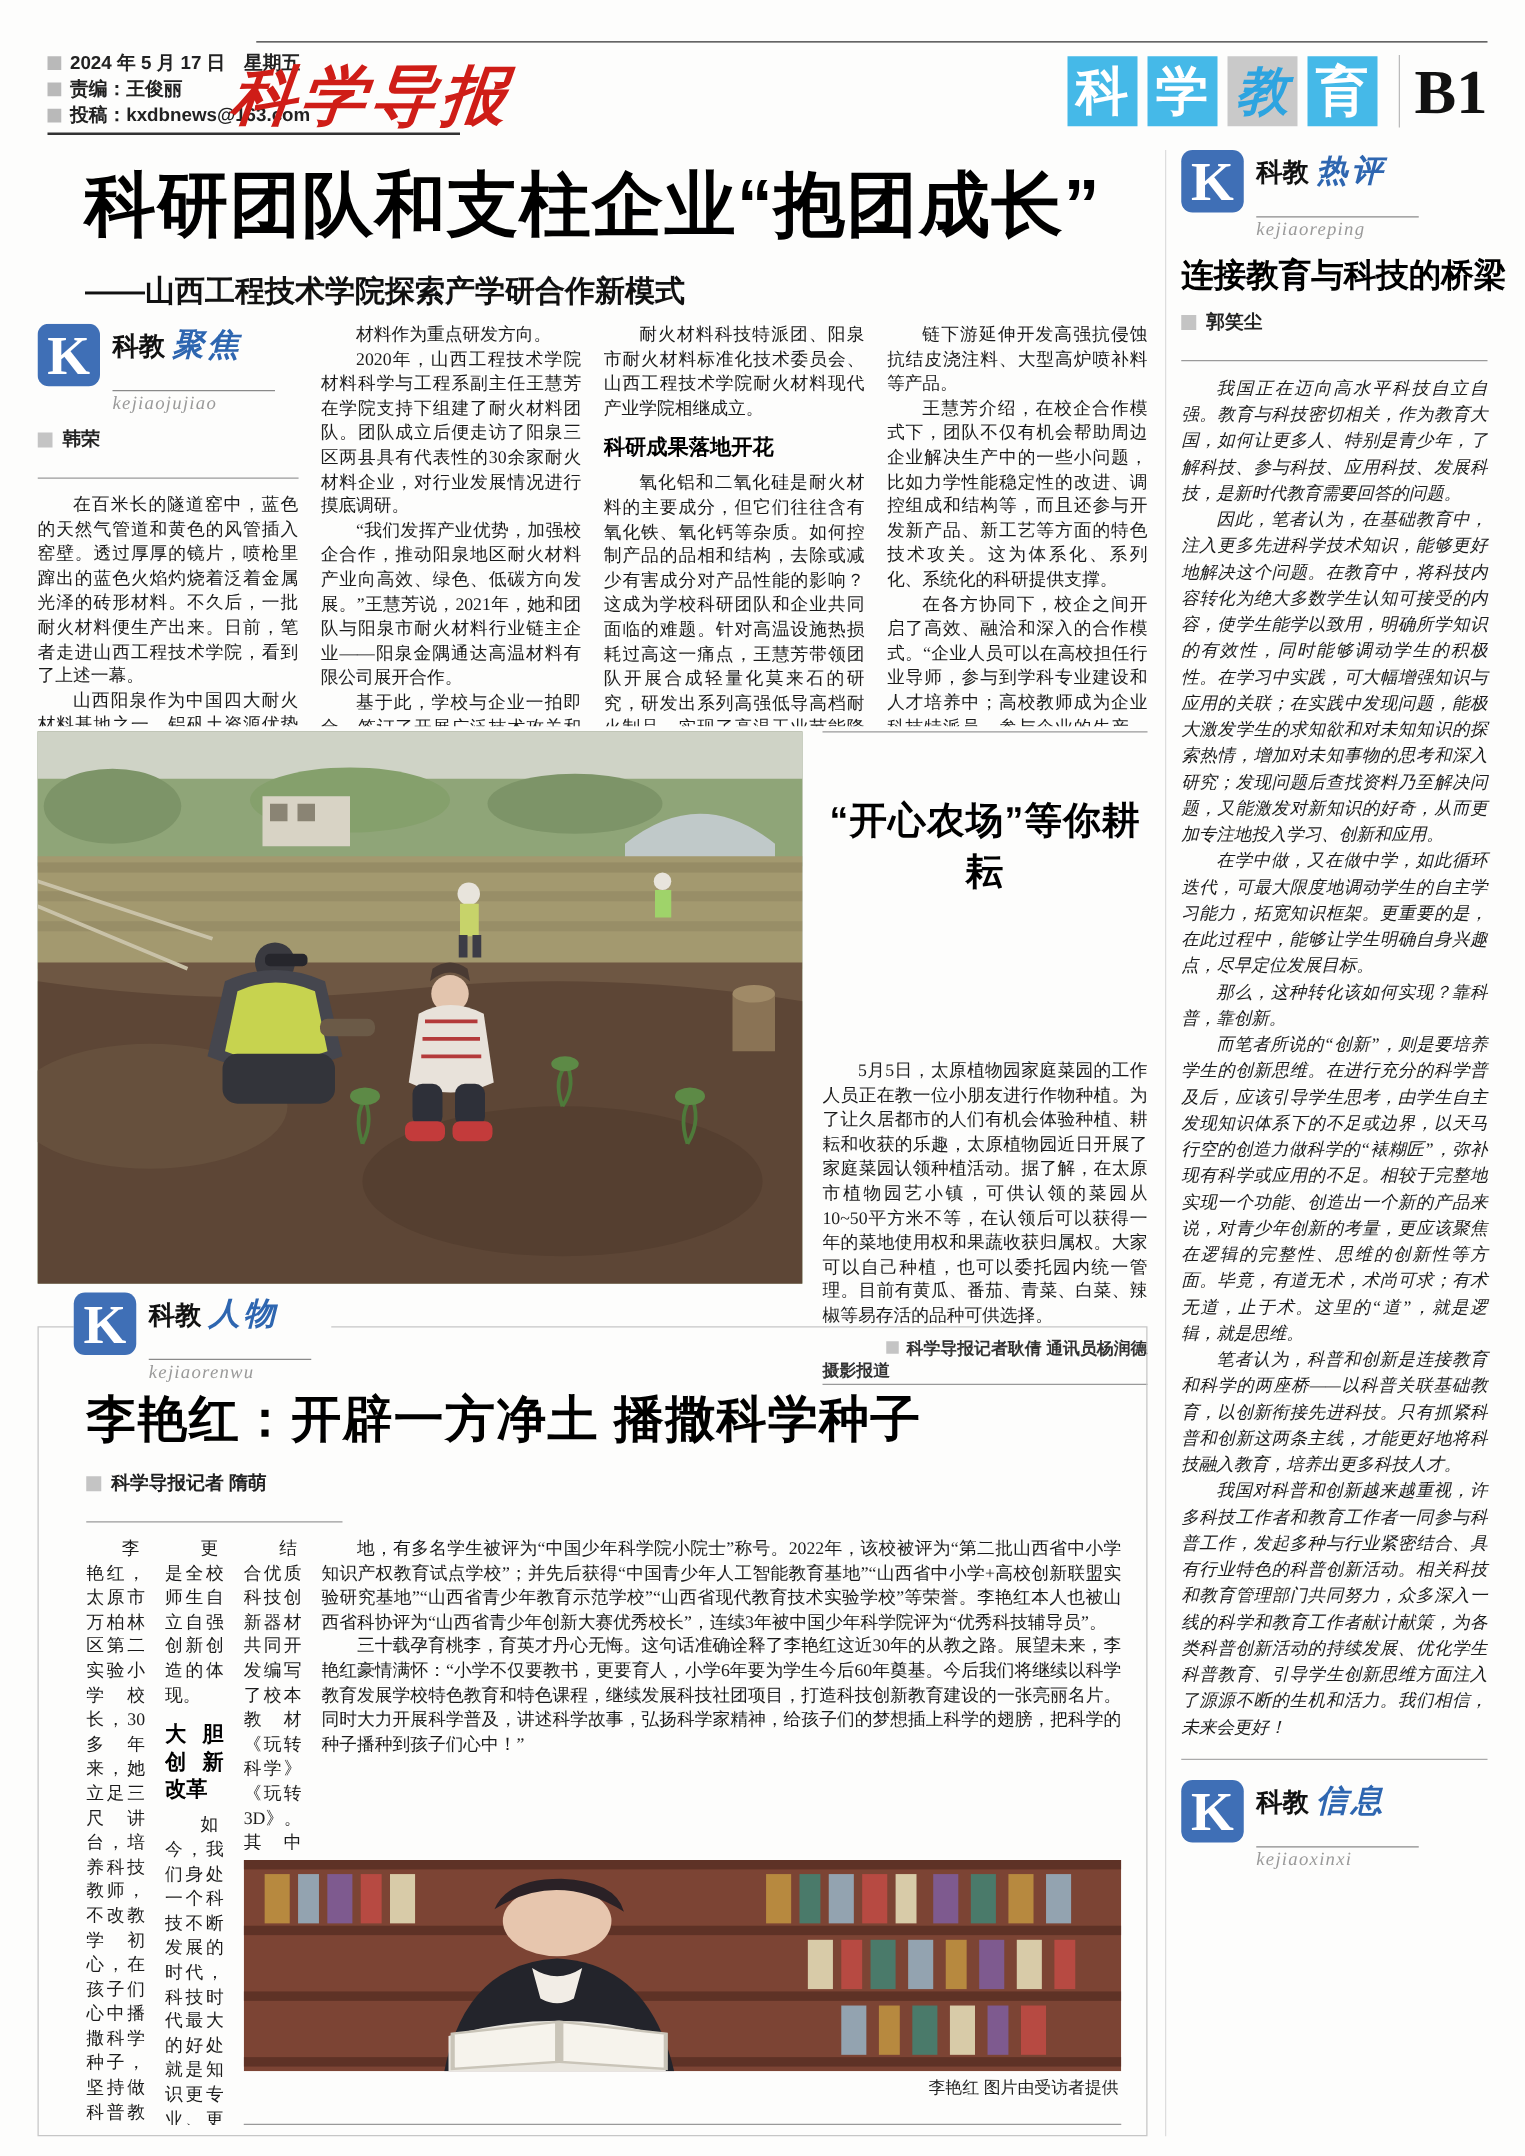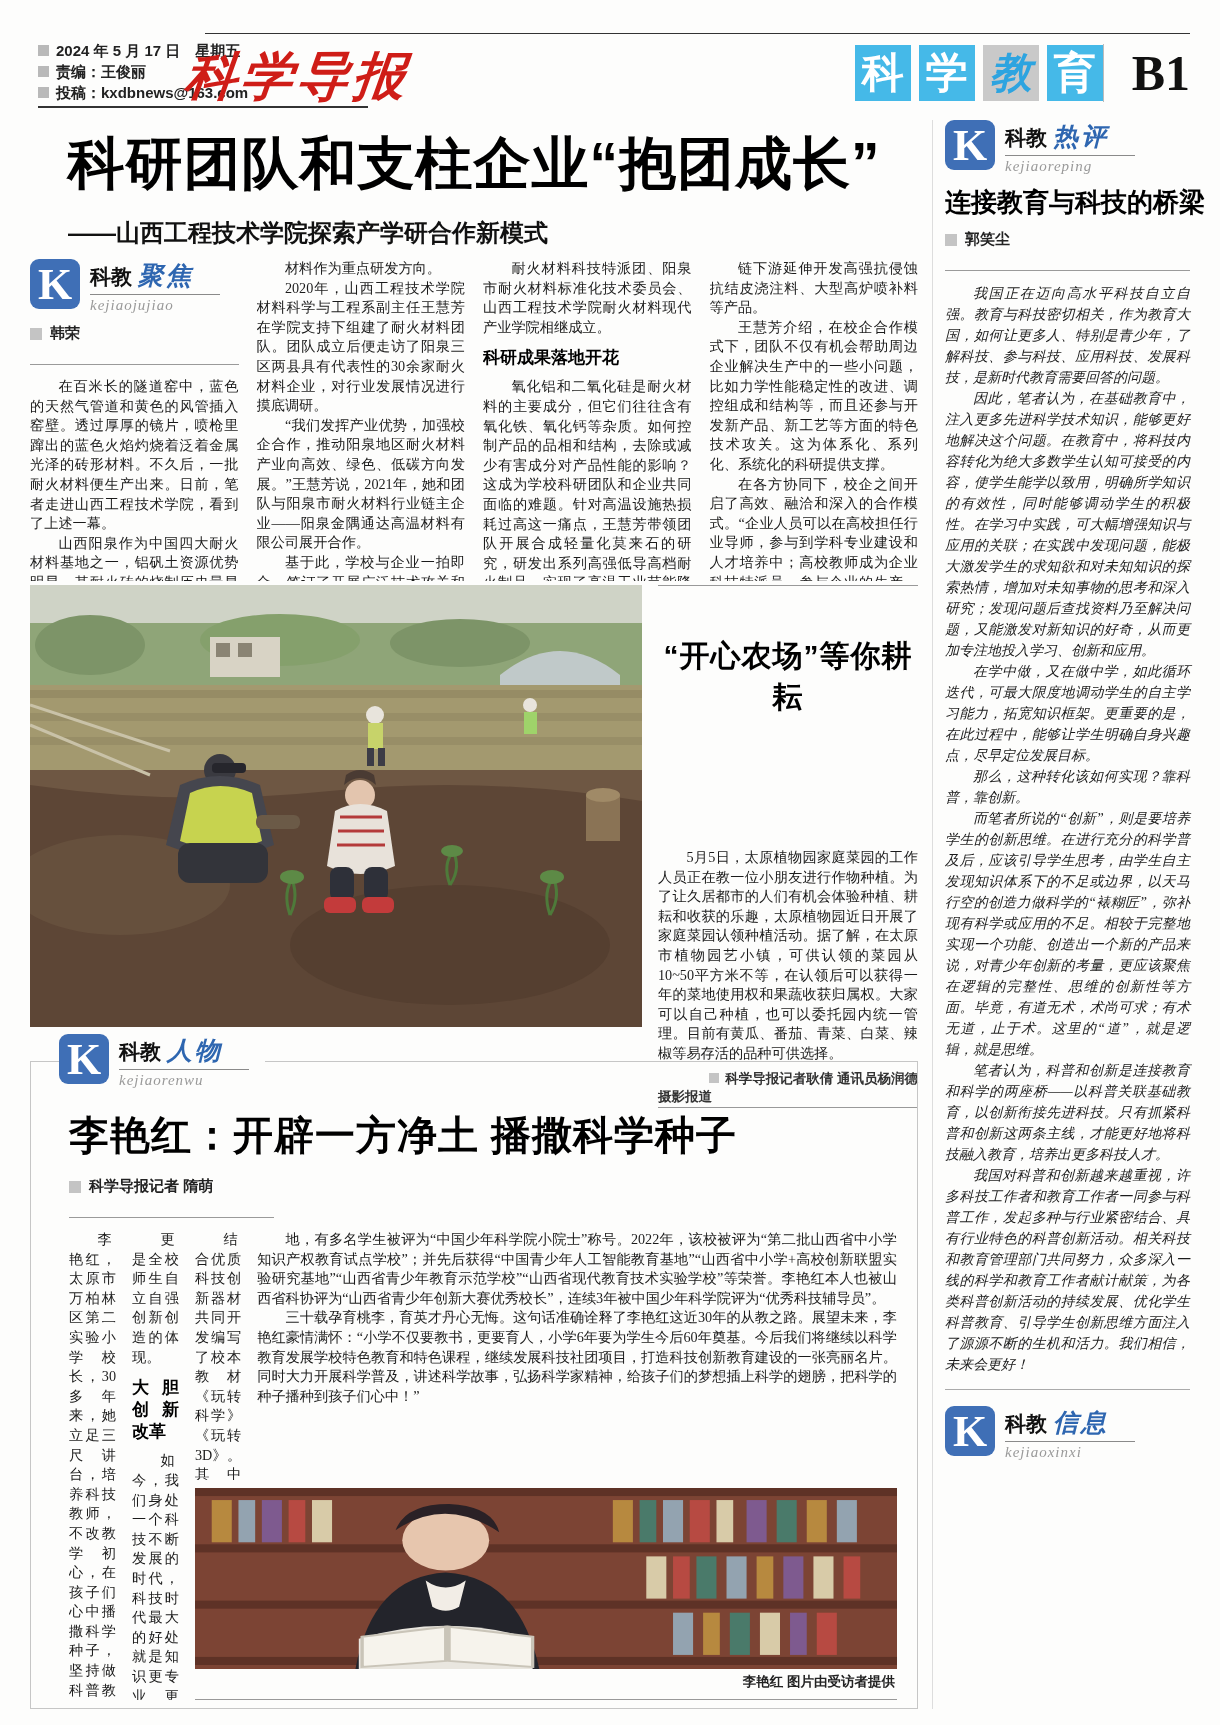--- a/index.html
+++ b/index.html
@@ -18,7 +18,7 @@
   .banner { position:absolute; right:0; top:16px; display:flex; align-items:center; }
   .banner .bchar { width:56px; height:56px; margin-left:8px; background:#45b9e8; color:#fff; font-weight:bold; font-size:42px; display:flex; align-items:center; justify-content:center; font-family:"Liberation Sans",sans-serif; }
   .banner .bchar.jiao { background:#c9c9c9; color:#2da4e0; font-style:italic; }
-  .banner .pageno { font-size:50px; font-weight:bold; font-family:"Liberation Serif",serif; margin-left:0; border-left:1px solid #bbb; padding-left:28px; color:#111; }
+  .banner .pageno { font-size:50px; font-weight:bold; font-family:"Liberation Serif",serif; margin-left:17px; border-left:1px solid #bbb; padding-left:12px; color:#111; }
 
   
   .content { display:flex; margin-top:8px; }

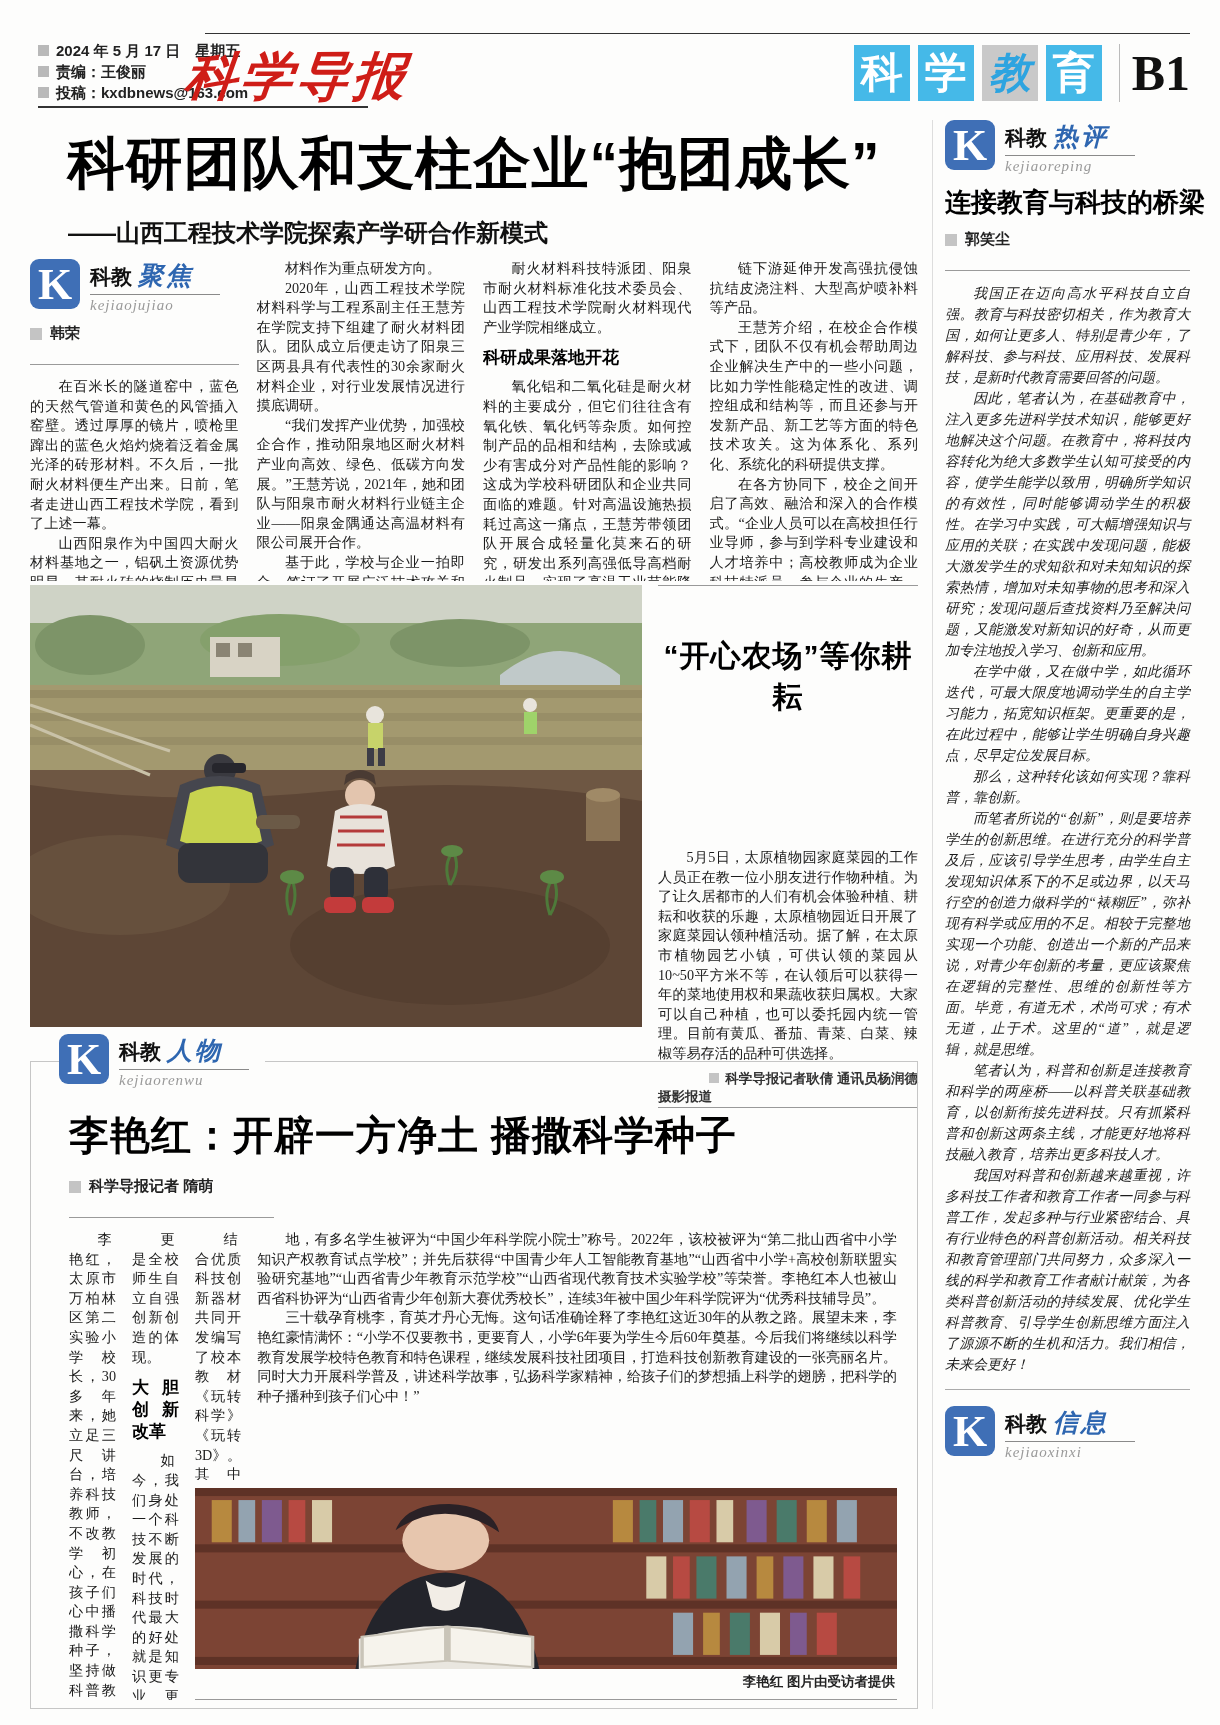--- a/index.html
+++ b/index.html
@@ -34,7 +34,7 @@
   .badge { display:flex; align-items:flex-start; margin-bottom:10px; }
   .badge-k { width:50px; height:50px; border-radius:9px; background:#3f6fb6; color:#fff; font-family:"Liberation Serif",serif; font-weight:bold; font-size:44px; display:flex; align-items:center; justify-content:center; flex:0 0 auto; }
   .badge-tx { margin-left:10px; }
-  .badge-l1 { display:flex; align-items:baseline; border-bottom:1px solid #8a8a8a; padding-bottom:2px; padding-right:26px; }
+  .badge-l1 { display:flex; align-items:baseline; border-bottom:1px solid #8a8a8a; padding-bottom:20px; padding-right:26px; }
   .badge-cn { font-family:"Liberation Sans",sans-serif; font-weight:bold; font-size:21px; color:#111; }
   .badge-word { font-family:"Liberation Serif",serif; font-style:italic; font-weight:bold; font-size:25px; color:#2e66b0; margin-left:6px; letter-spacing:3px; }
   .badge-py { font-family:"Liberation Serif",serif; font-style:italic; font-size:15px; color:#999; margin-top:2px; letter-spacing:1px; }

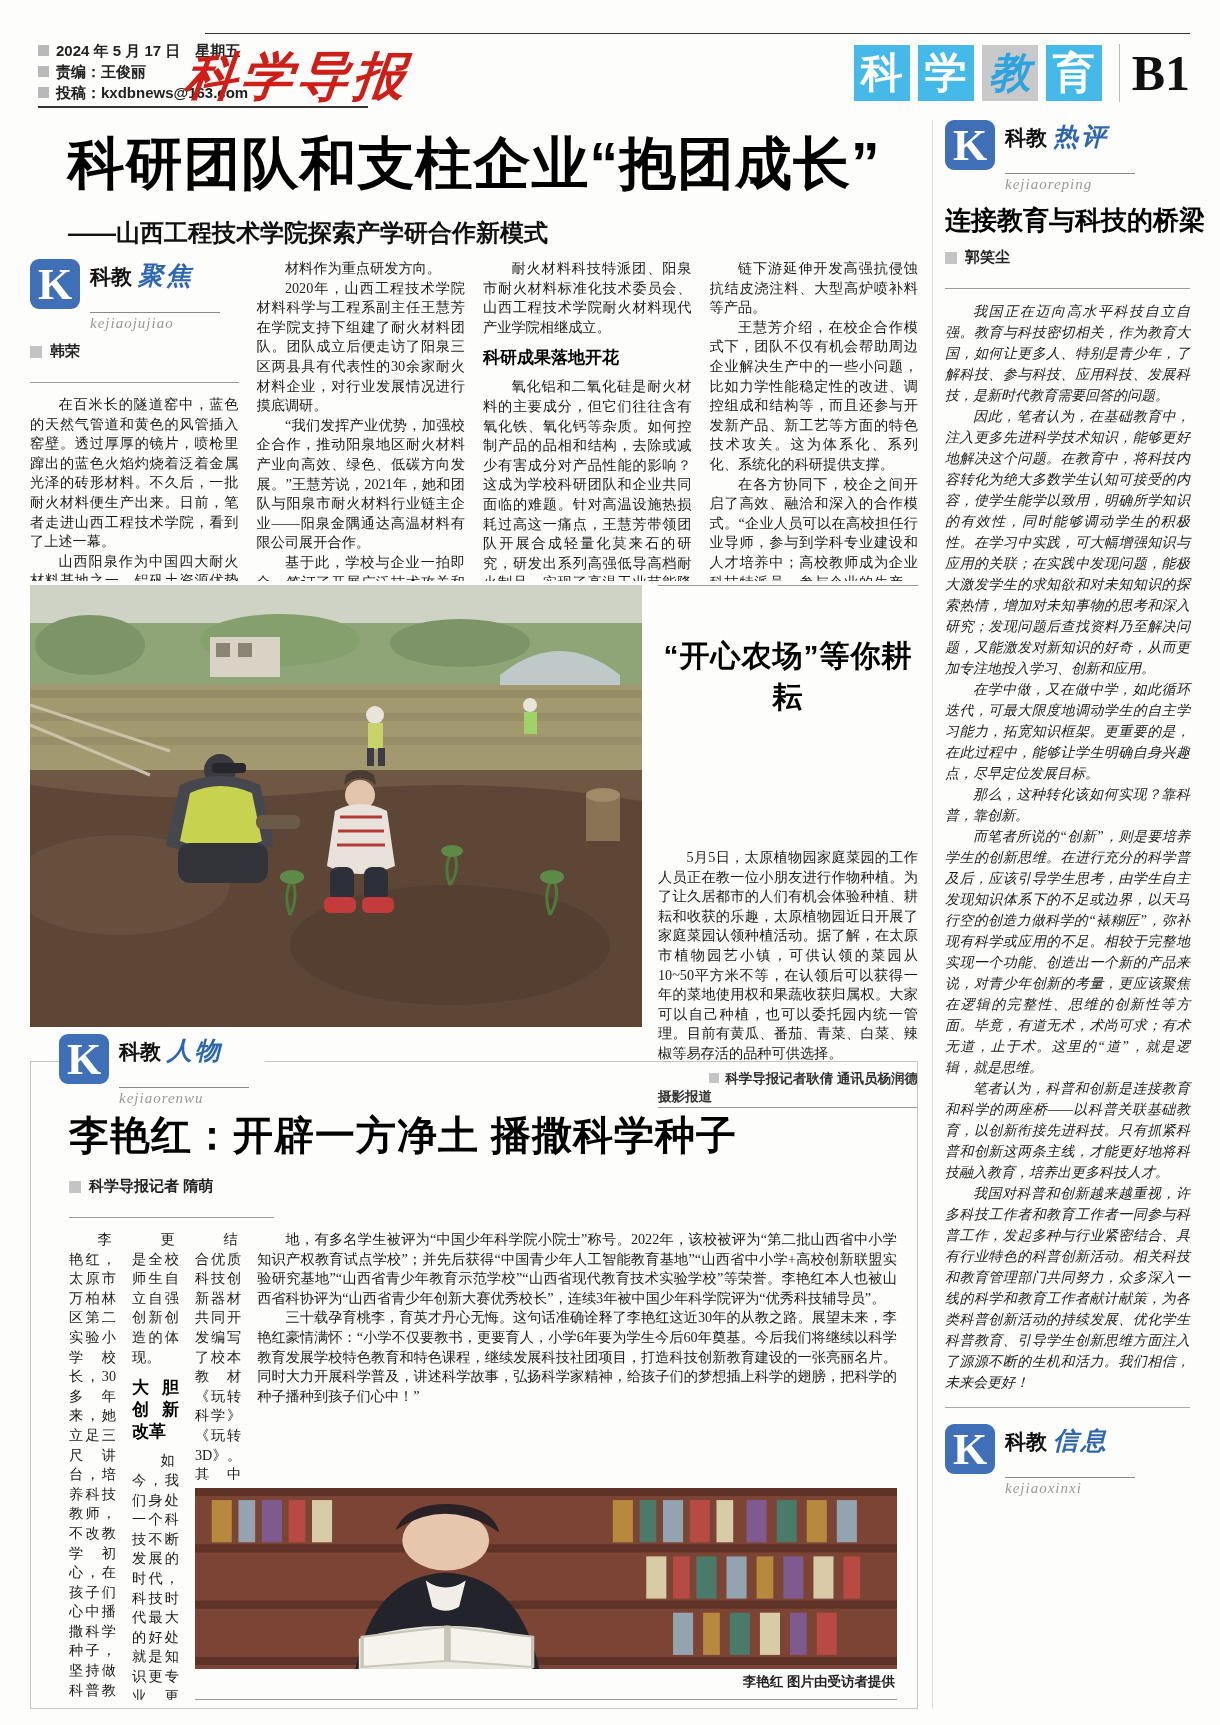--- a/index.html
+++ b/index.html
@@ -74,7 +74,7 @@
   .pright-top .pcol3 { flex:1 1 auto; overflow:hidden; }
   .portrait { height:212px; margin-top:8px; display:flex; flex-direction:column; }
   .portrait svg { flex:1 1 auto; }
-  .portrait-cap { text-align:right; font-family:"Liberation Sans",sans-serif; font-weight:bold; font-size:13.5px; border-bottom:1px solid #999; padding:4px 2px 8px 0; color:#222; }
+  .portrait-cap { text-align:right; font-family:"Liberation Sans",sans-serif; font-weight:normal; font-size:13.5px; border-bottom:1px solid #999; padding:4px 2px 20px 0; color:#222; }
 
   
   .rail-article .para { font-style:italic; font-size:14px; line-height:1.5; }

